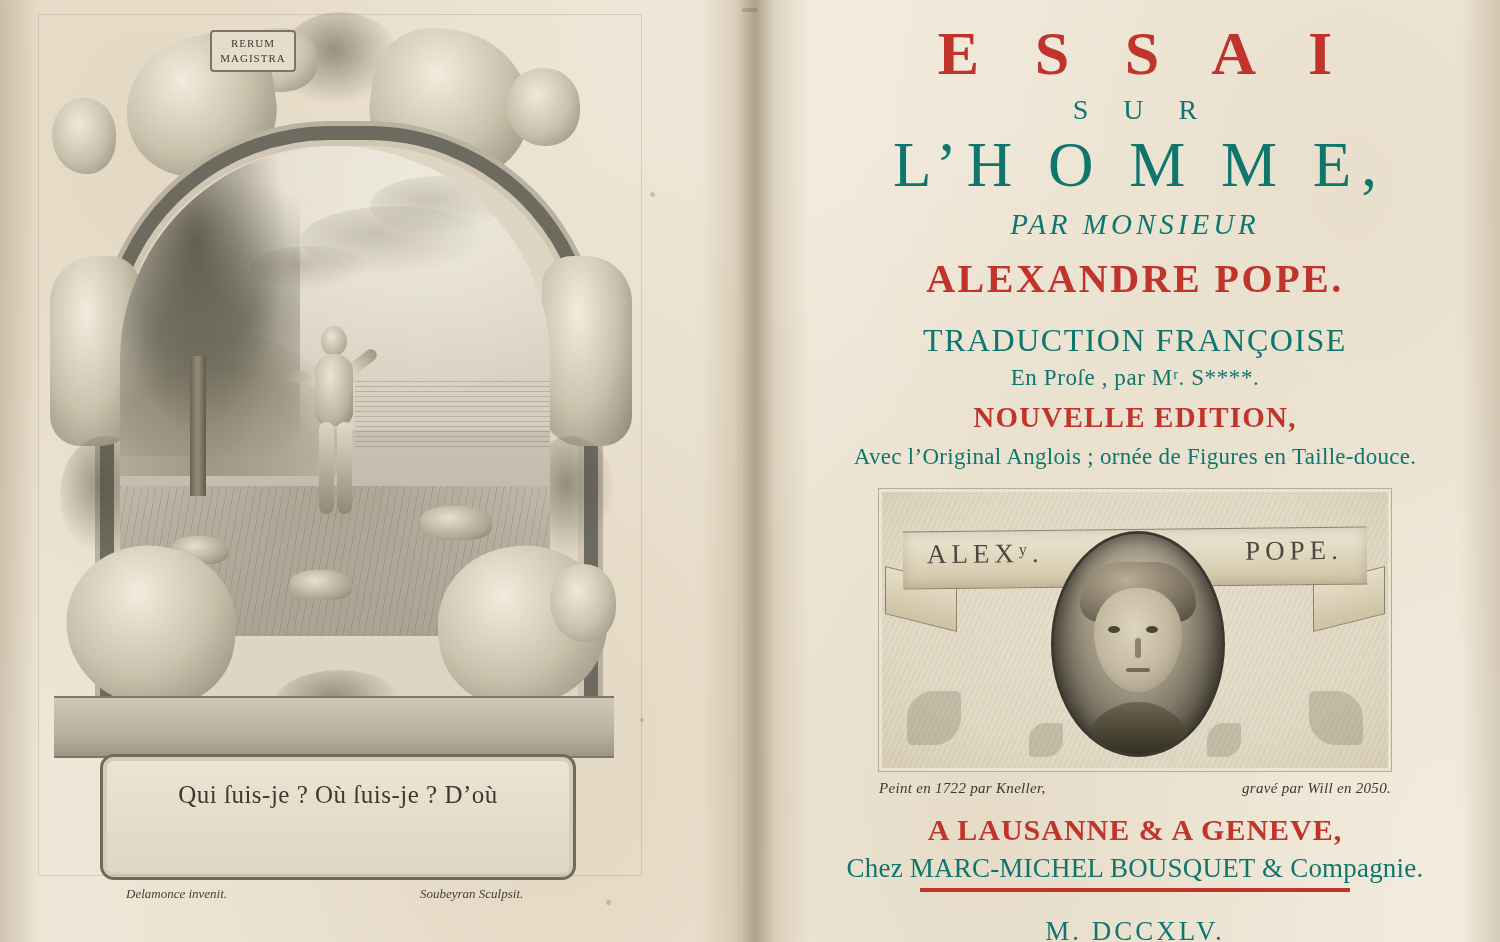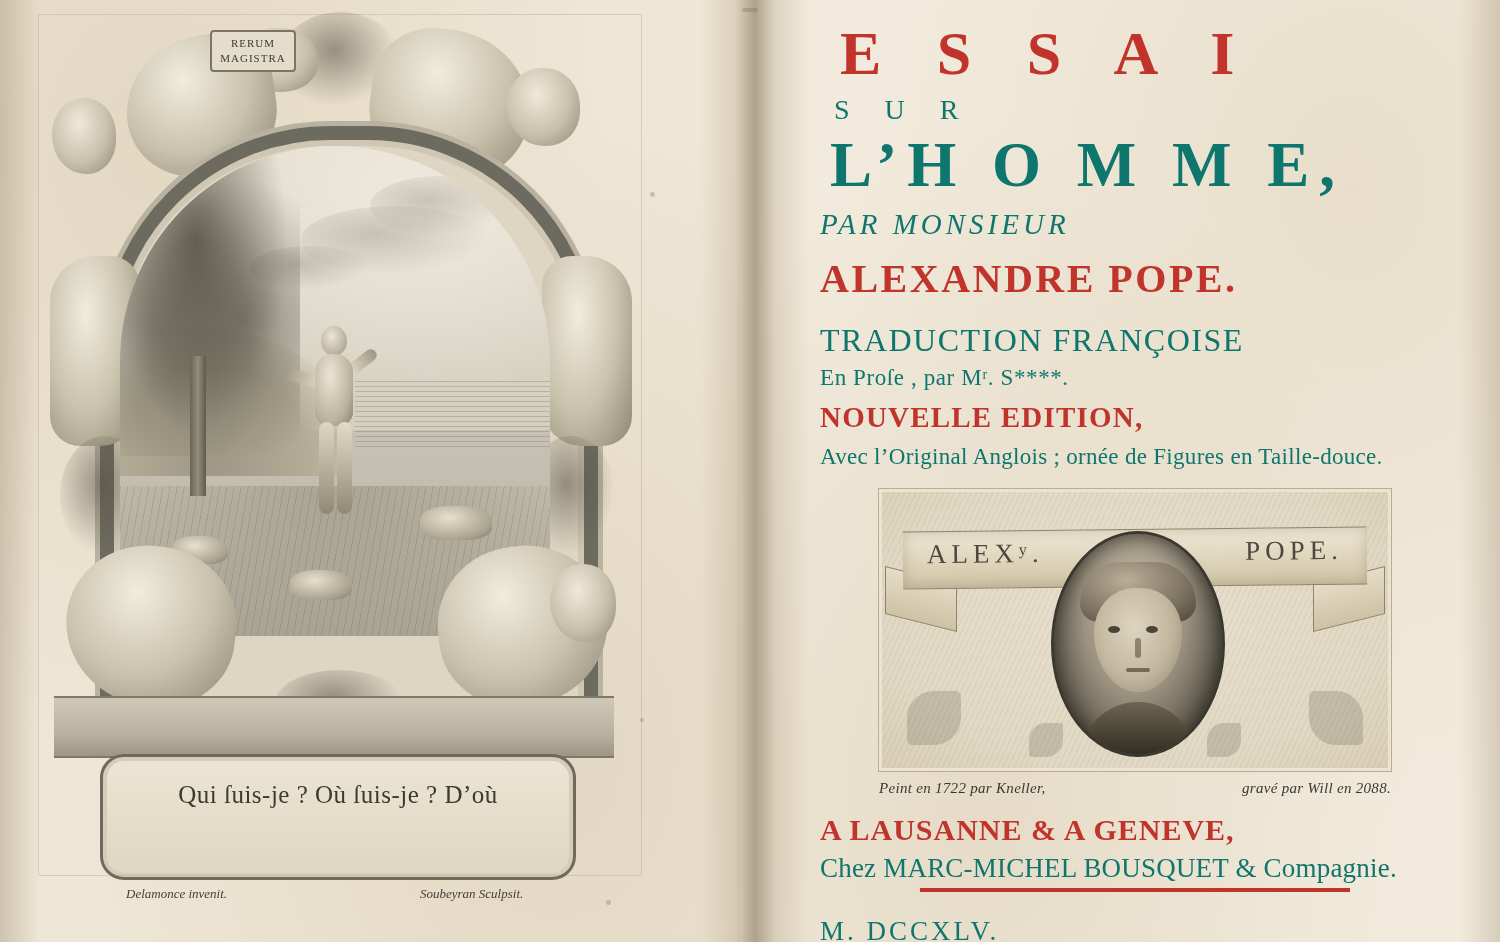--- a/index.html
+++ b/index.html
@@ -71,7 +71,7 @@
     top: 0;
     width: 630px;
     height: 942px;
-    text-align: left;
+    text-align: center;
     color: #2b2b28;
   }
   .red { color: #c0342b; }

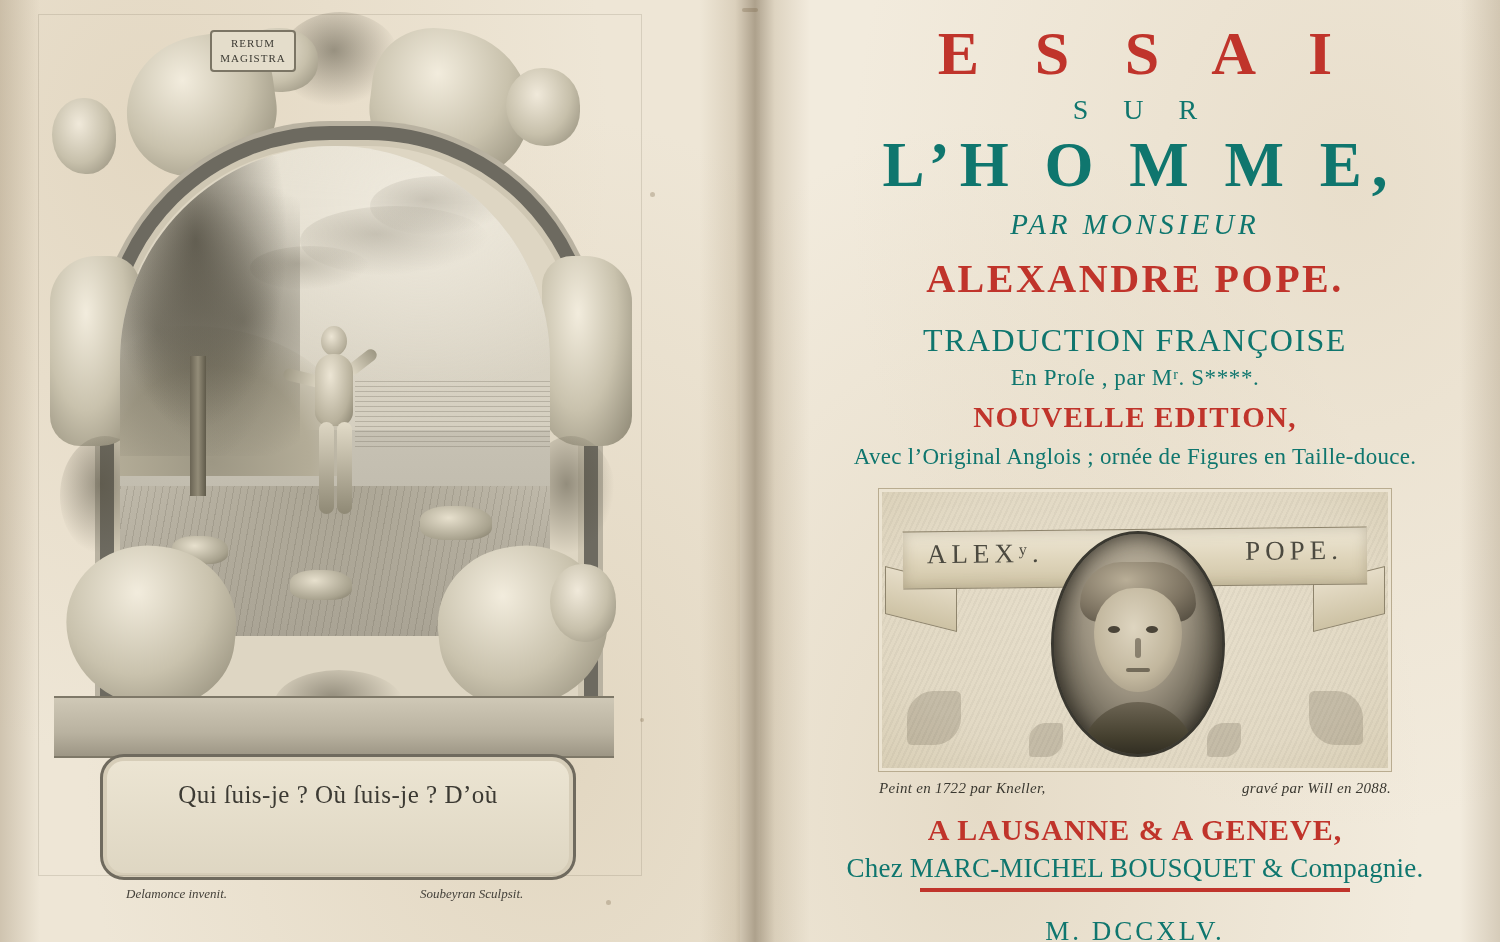--- a/index.html
+++ b/index.html
@@ -96,7 +96,7 @@
     margin-top: 6px;
     font-size: 63px;
     letter-spacing: 10px;
-    font-weight: 700;
+    font-weight: 400;
     line-height: 1.05;
     text-indent: 10px;
   }

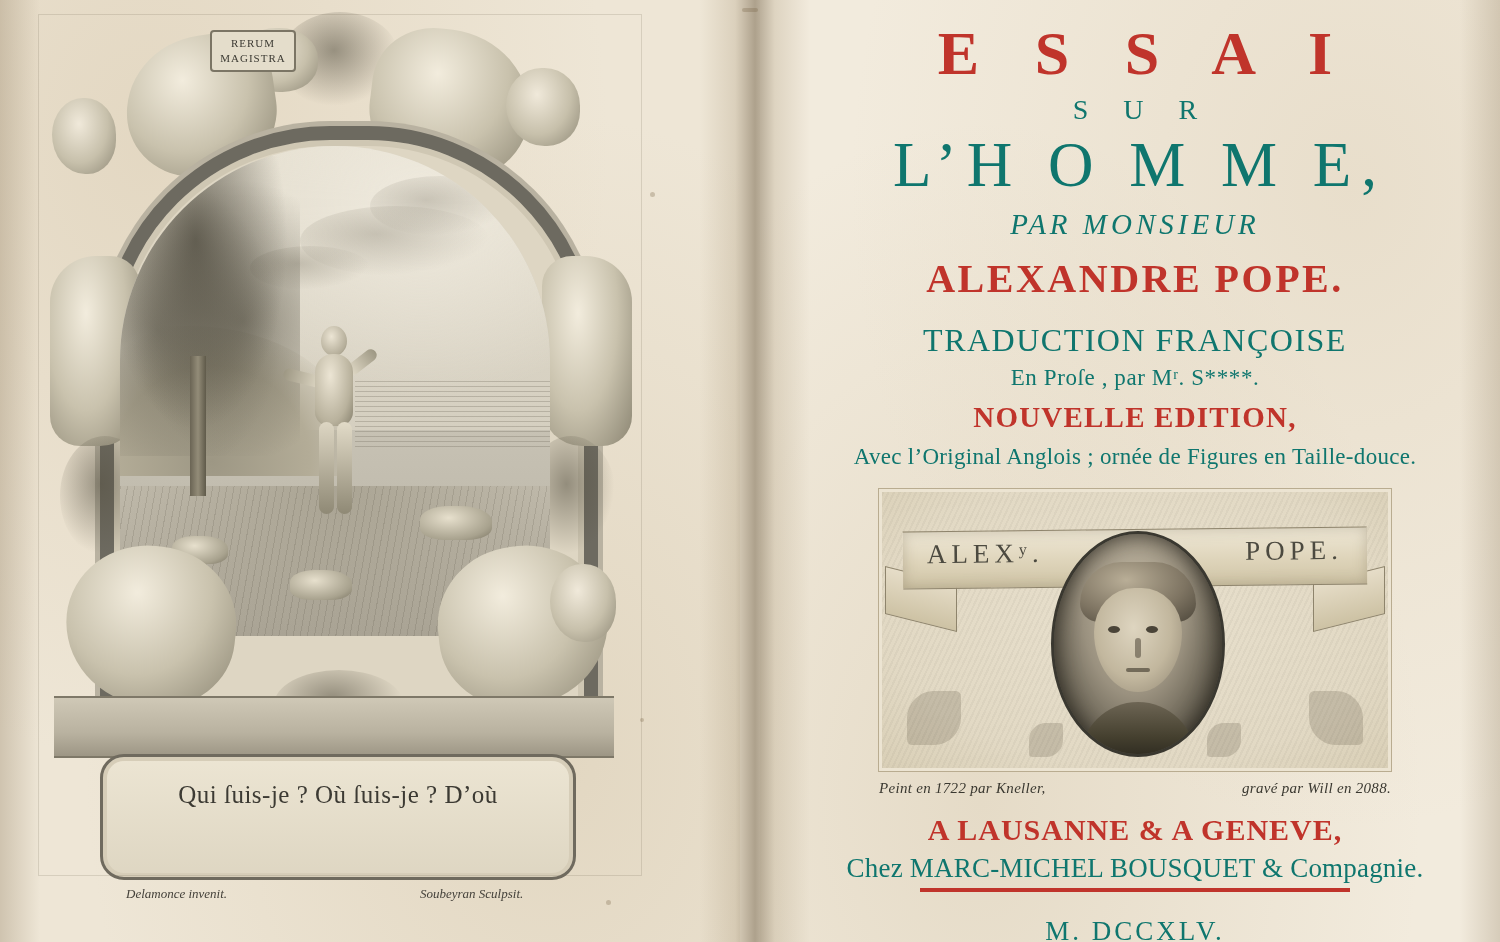--- a/index.html
+++ b/index.html
@@ -395,7 +395,7 @@
   .banner {
     position:absolute; left: 70px; top: 748px; width: 470px; height: 120px;
     border: 3px solid #6f6a5e;
-    border-radius: 24px;
+    border-radius: 14px;
     background: linear-gradient(to bottom, #ece5d3, #ded6c2);
     box-shadow: inset 0 0 0 4px #d6cdb8;
   }

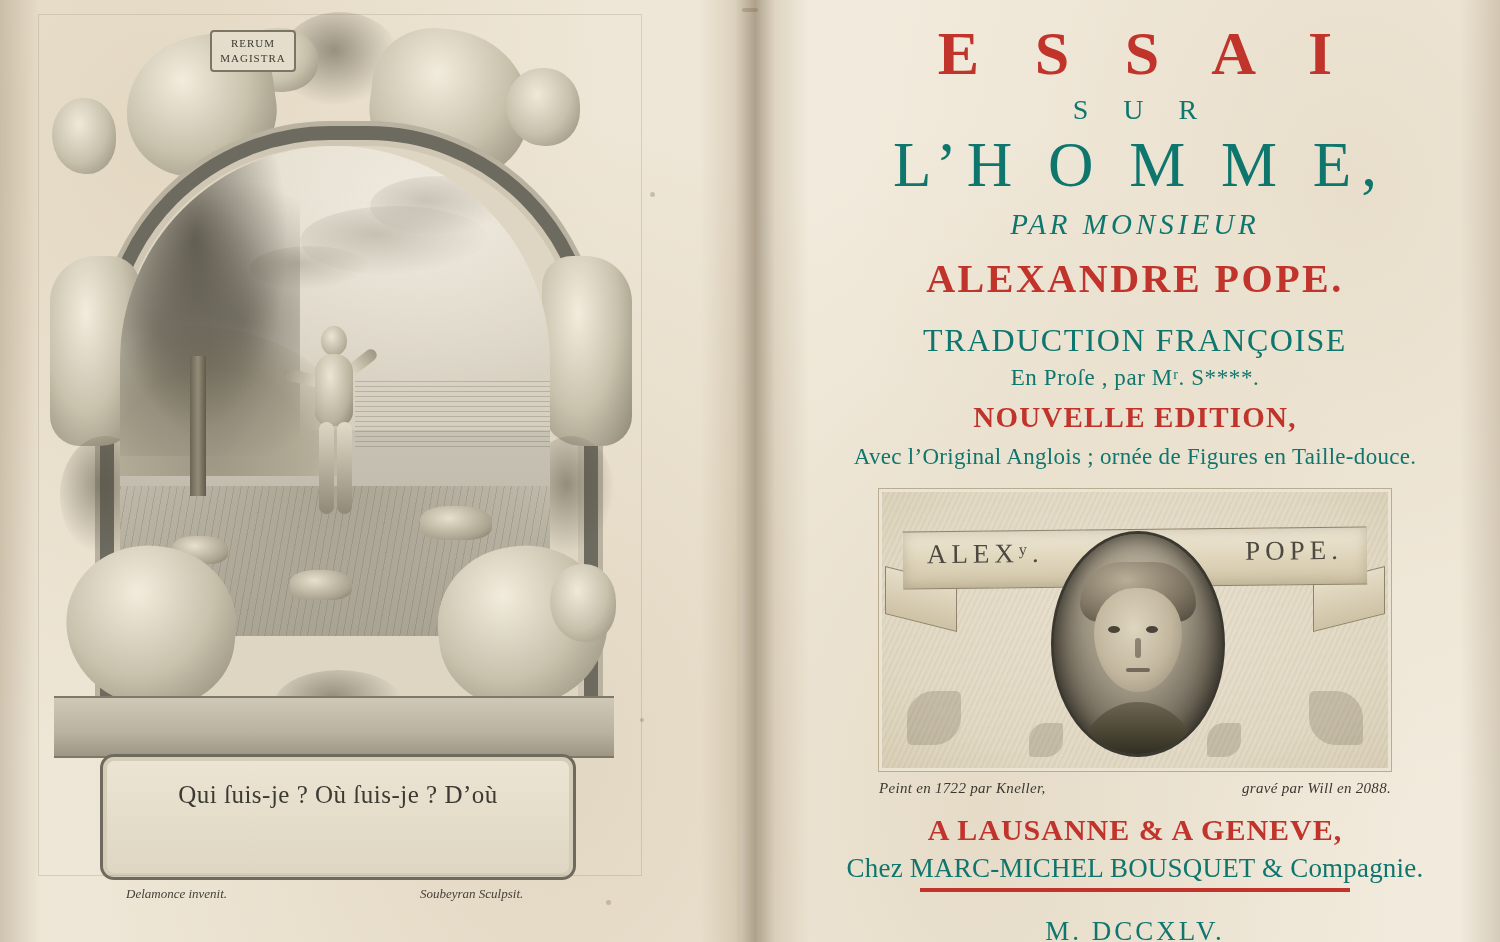--- a/index.html
+++ b/index.html
@@ -532,7 +532,7 @@
 
     <div class="credits">
       <span>Peint en 1722 par Kneller,</span>
-      <span>gravé par Will en 2088.</span>
+      <span>gravé par Will en 2050.</span>
     </div>
 
     <div class="t-place red">A LAUSANNE &amp; A GENEVE,</div>

